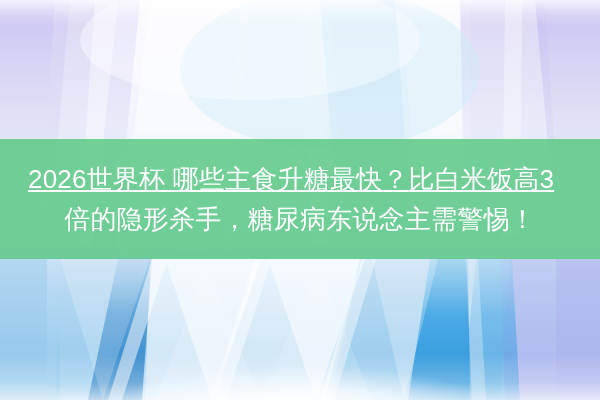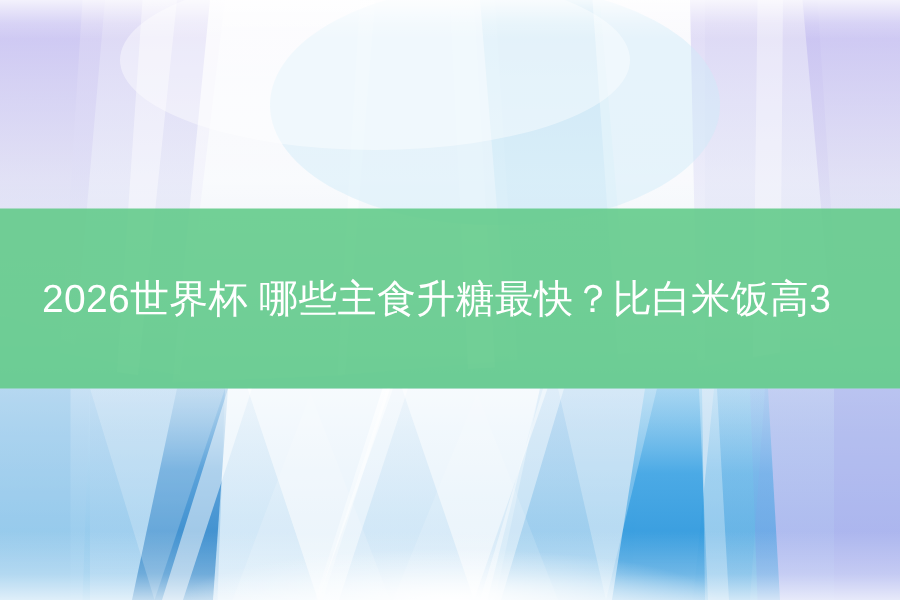--- a/index.html
+++ b/index.html
@@ -94,6 +94,7 @@
   .caption-line.line1 {
     align-self: flex-start;
     margin-left: 14px;
+    text-decoration: underline;
   }
 </style>
 </head>

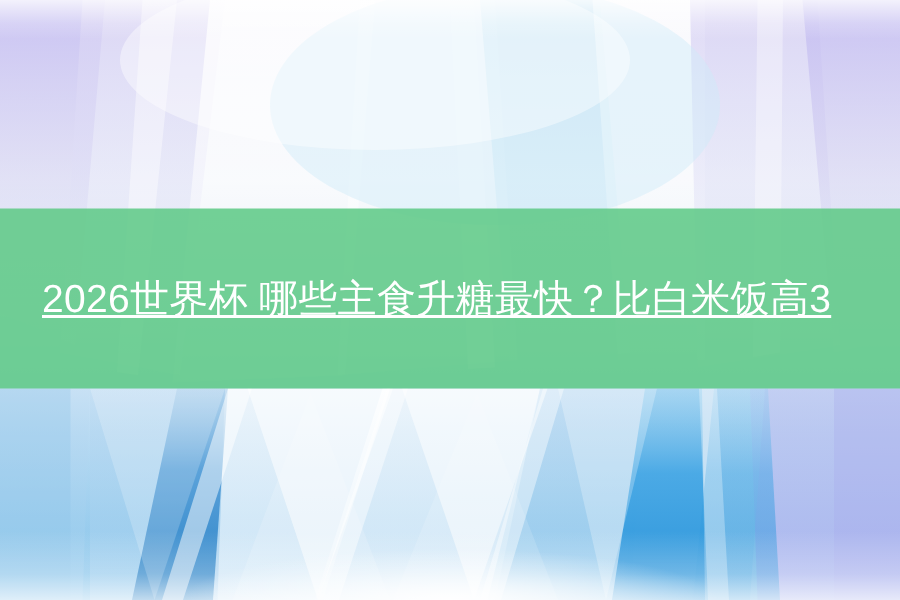--- a/index.html
+++ b/index.html
@@ -196,6 +196,7 @@
 
   <div class="caption-band">
     <div class="caption-line line1">2026世界杯 哪些主食升糖最快？比白米饭高3</div>
+    <div class="caption-line line2">倍的隐形杀手，糖尿病东说念主需警惕！</div>
   </div>
 
   <div class="bottom-glow"></div>

